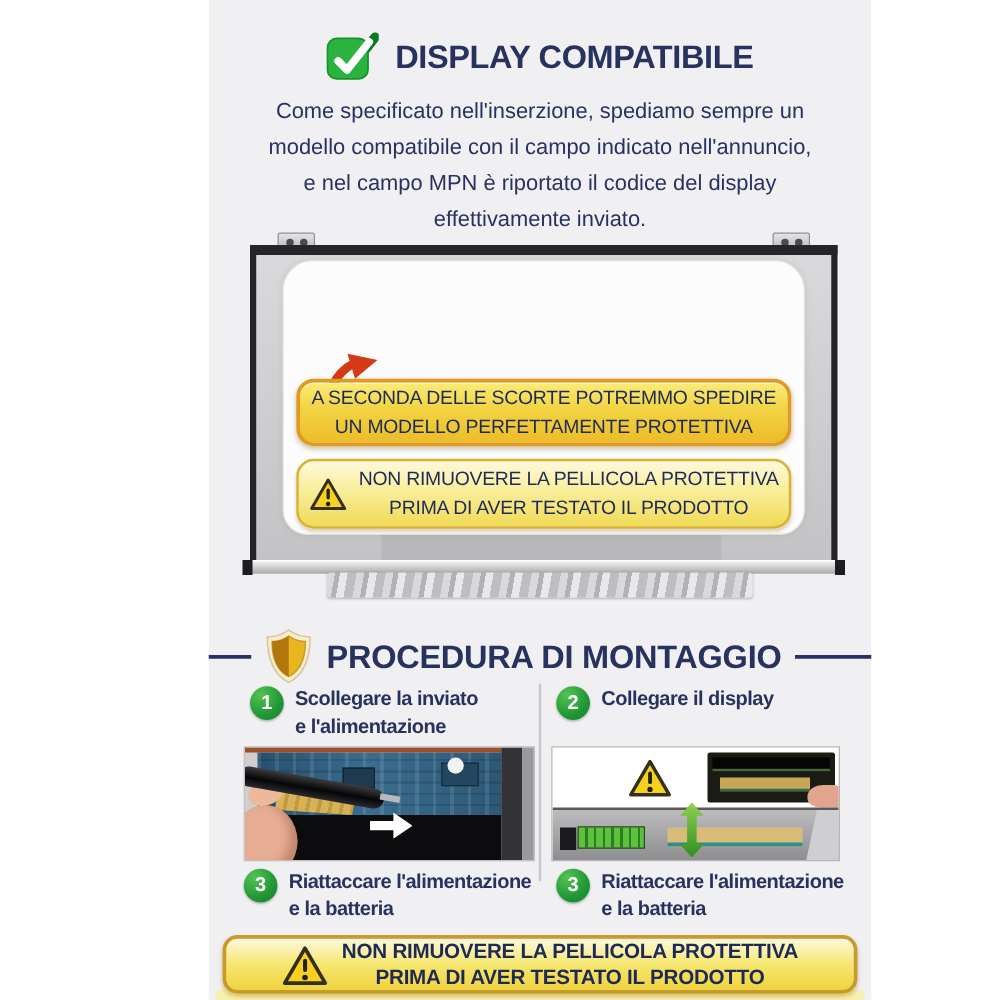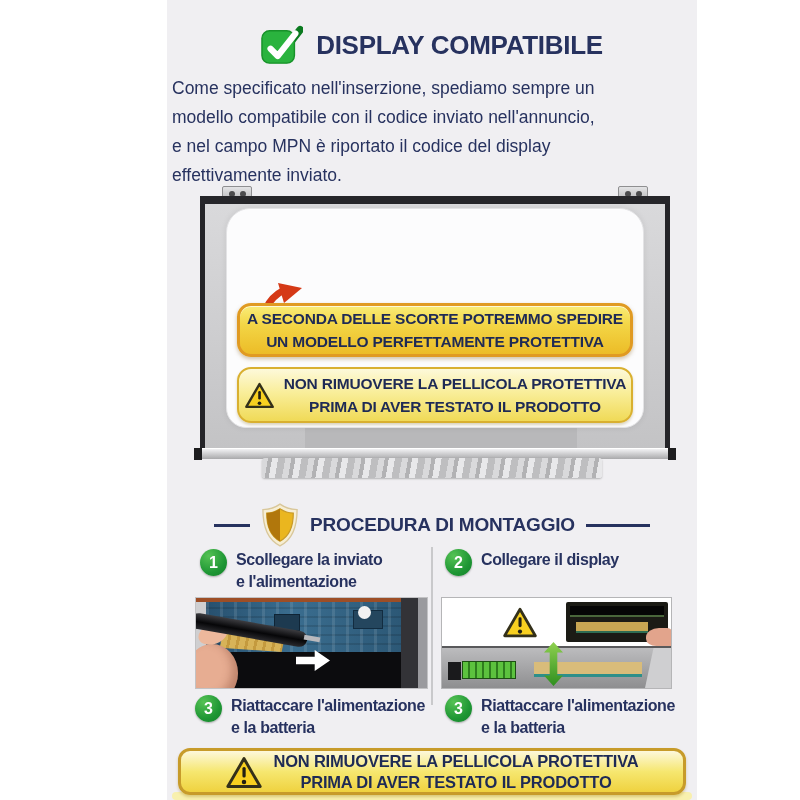--- a/index.html
+++ b/index.html
@@ -11,7 +11,7 @@
   
   .hdr{position:absolute;left:135px;top:22px;width:530px;height:46px;display:flex;align-items:center;justify-content:center;gap:13px;}
   .title{font-size:26px;font-weight:bold;color:var(--navy);letter-spacing:-.3px;white-space:nowrap;}
-  .para{position:absolute;left:140px;top:74px;width:520px;text-align:left;color:var(--navy);}
+  .para{position:absolute;left:140px;top:74px;width:520px;text-align:center;color:var(--navy);}
   .para div{font-size:17.5px;line-height:29px;white-space:nowrap;}
 
   

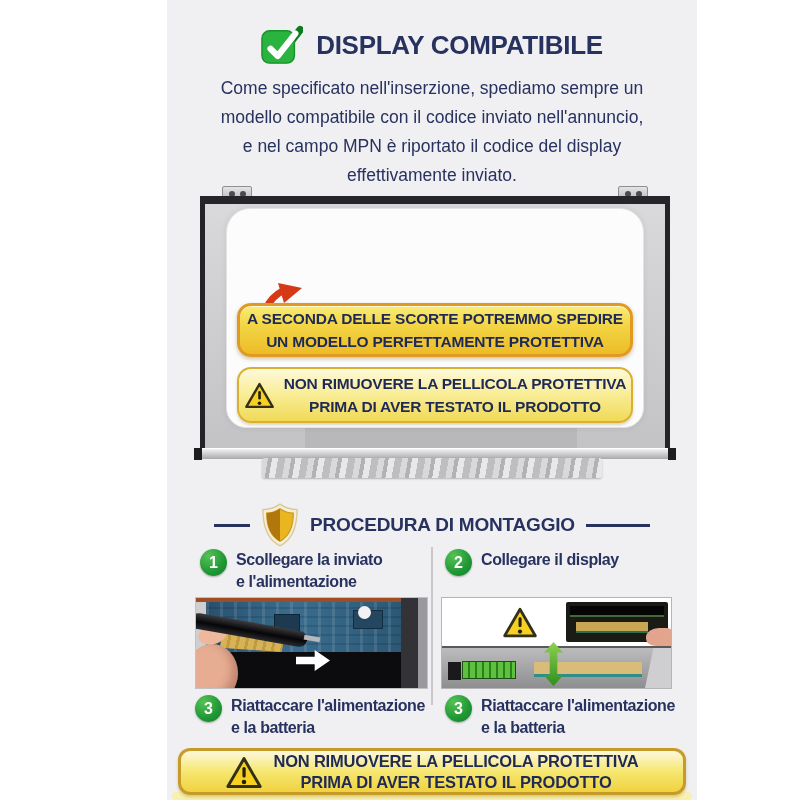--- a/index.html
+++ b/index.html
@@ -118,7 +118,7 @@
 
   <div class="para">
     <div>Come specificato nell'inserzione, spediamo sempre un</div>
-    <div>modello compatibile con il codice inviato nell'annuncio,</div>
+    <div>modello compatibile con il campo indicato nell'annuncio,</div>
     <div>e nel campo MPN è riportato il codice del display</div>
     <div>effettivamente inviato.</div>
   </div>

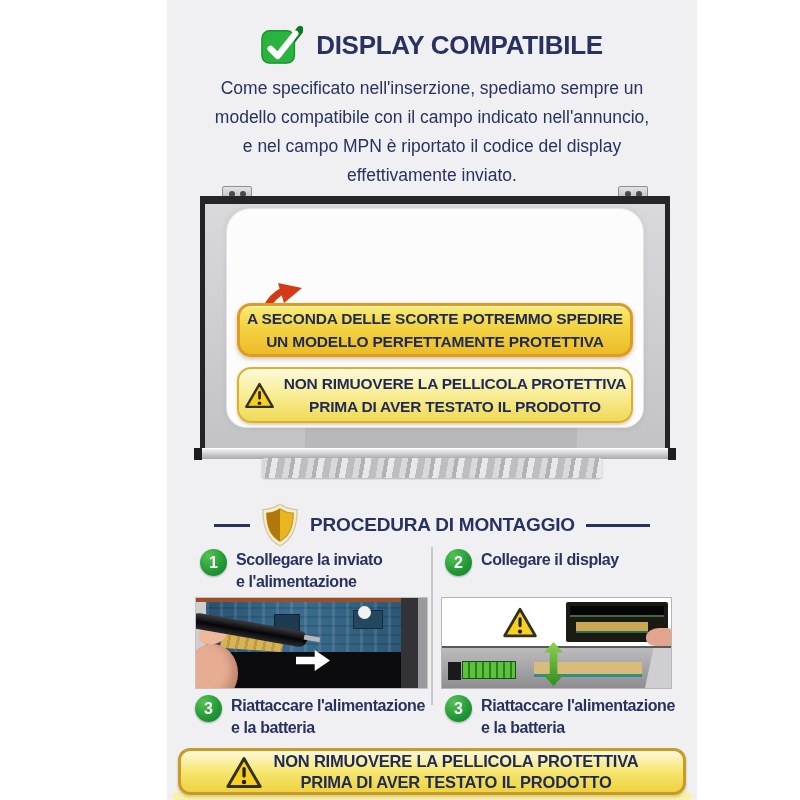--- a/index.html
+++ b/index.html
@@ -29,7 +29,7 @@
   .p-foil{position:absolute;left:62px;top:272px;width:340px;height:20px;border-radius:3px;background:repeating-linear-gradient(100deg,#d9d9db 0 6px,#b2b2b4 6px 10px,#e8e8ea 10px 16px,#bebec0 16px 23px);box-shadow:0 1px 2px rgba(0,0,0,.25);}
   .red-arrow{position:absolute;left:54px;top:95px;width:48px;height:54px;}
 
-  .callout{position:absolute;left:37px;width:396px;box-sizing:border-box;border-radius:14px;display:flex;align-items:center;justify-content:center;text-align:center;color:#1e2a55;font-weight:bold;}
+  .callout{position:absolute;left:37px;width:396px;box-sizing:border-box;border-radius:14px;display:flex;align-items:center;justify-content:center;text-align:center;color:#1e2a55;font-weight:normal;}
   .callout .lines div{font-size:15.5px;line-height:23px;letter-spacing:-.2px;white-space:nowrap;}
   .co-stock{top:117px;height:54px;border:3px solid #e09a22;background:linear-gradient(180deg,#f9ec77 0%,#f3d545 40%,#ecbc27 100%);box-shadow:inset 0 1px 0 rgba(255,255,255,.7),0 2px 4px rgba(120,80,0,.35);}
   .co-film{top:181px;height:56px;border:2px solid #d9b030;background:linear-gradient(180deg,#fdf9da 0%,#f9ee9a 45%,#f0da57 100%);gap:9px;box-shadow:0 2px 3px rgba(120,90,0,.25);}

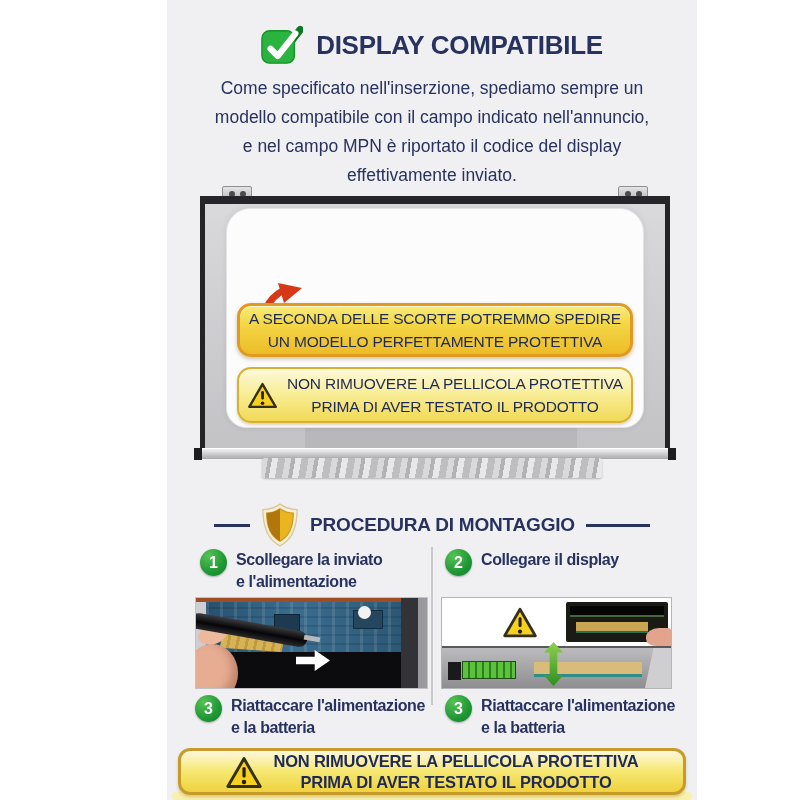--- a/index.html
+++ b/index.html
@@ -38,7 +38,7 @@
   .proc{position:absolute;left:135px;top:502px;width:530px;height:46px;display:flex;align-items:center;justify-content:center;gap:11px;}
   .rule{height:3px;background:var(--navy);}
   .rule-l{width:36px;} .rule-r{width:64px;}
-  .proc-title{font-size:19px;font-weight:bold;color:var(--navy);letter-spacing:-.2px;white-space:nowrap;}
+  .proc-title{font-size:26px;font-weight:bold;color:var(--navy);letter-spacing:-.2px;white-space:nowrap;}
 
   
   .divider{position:absolute;left:399px;top:547px;width:2px;height:158px;background:#c9c9cb;}

